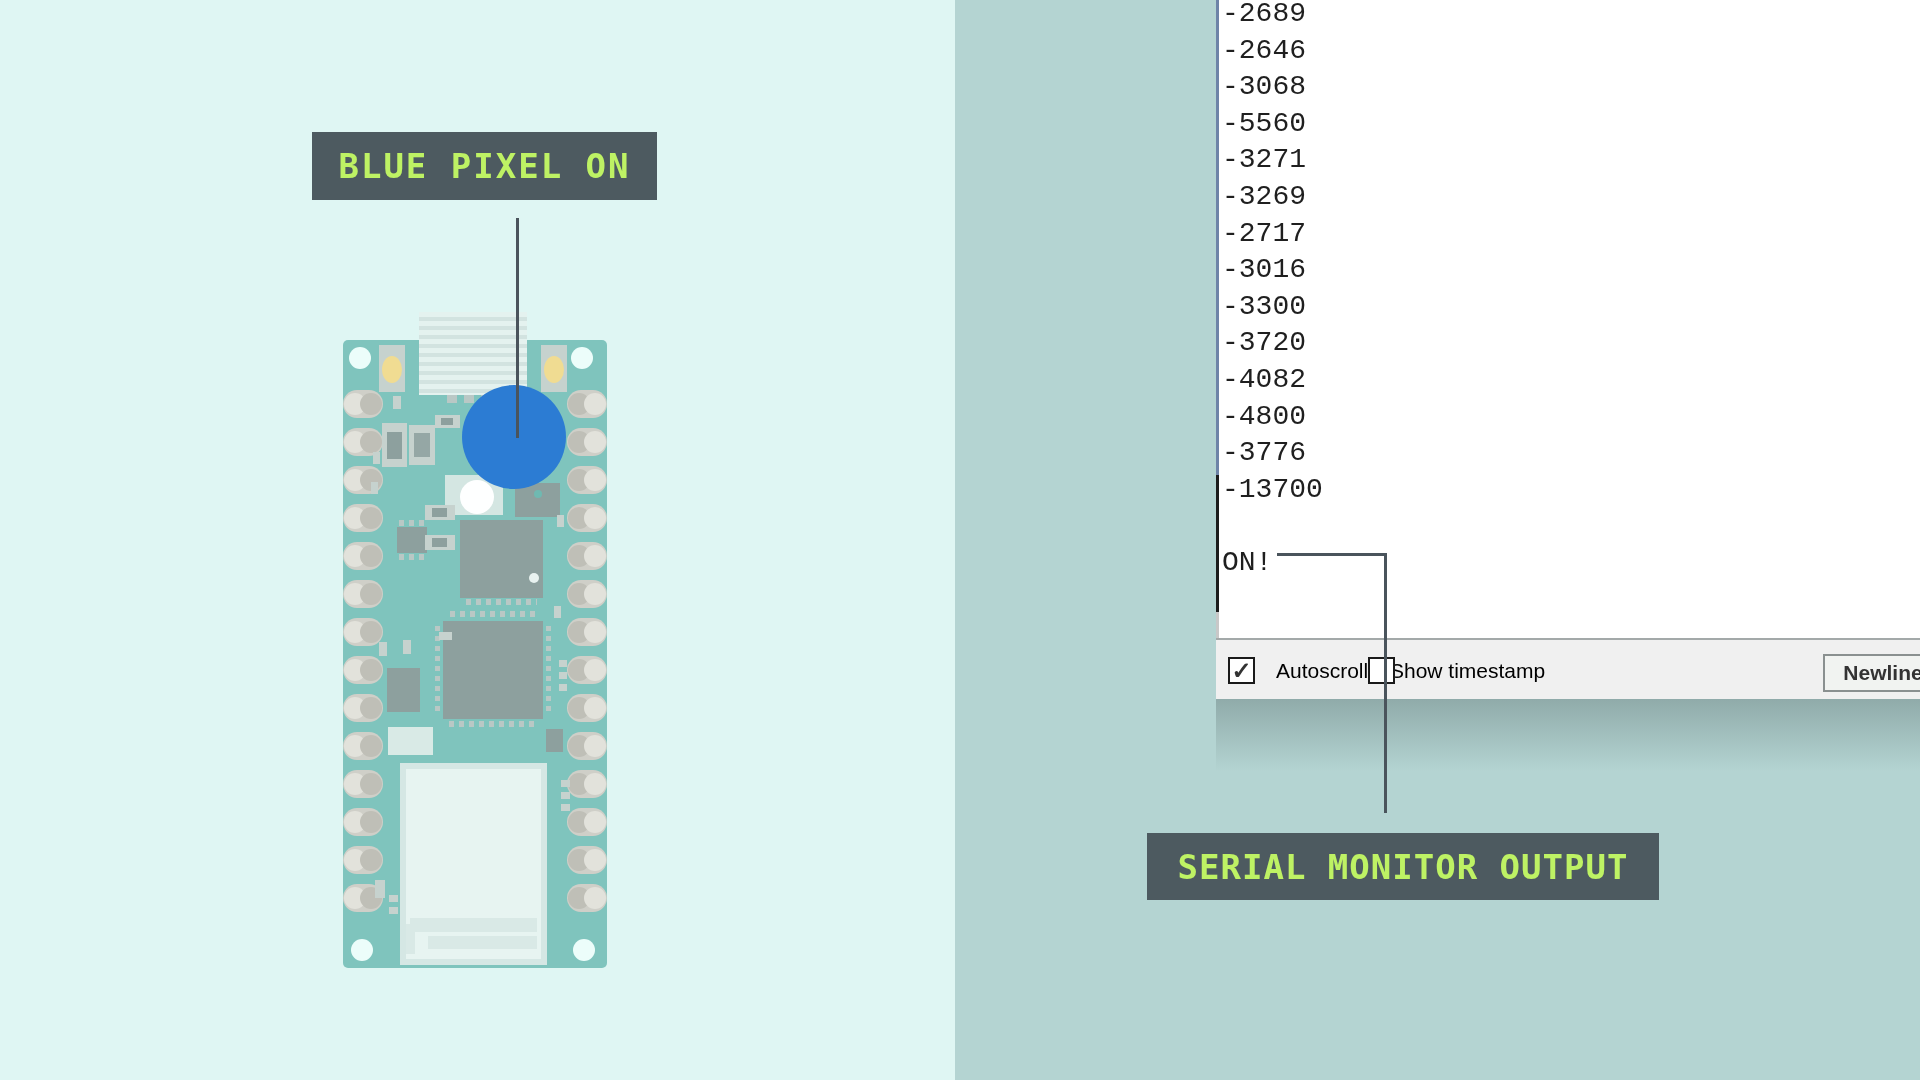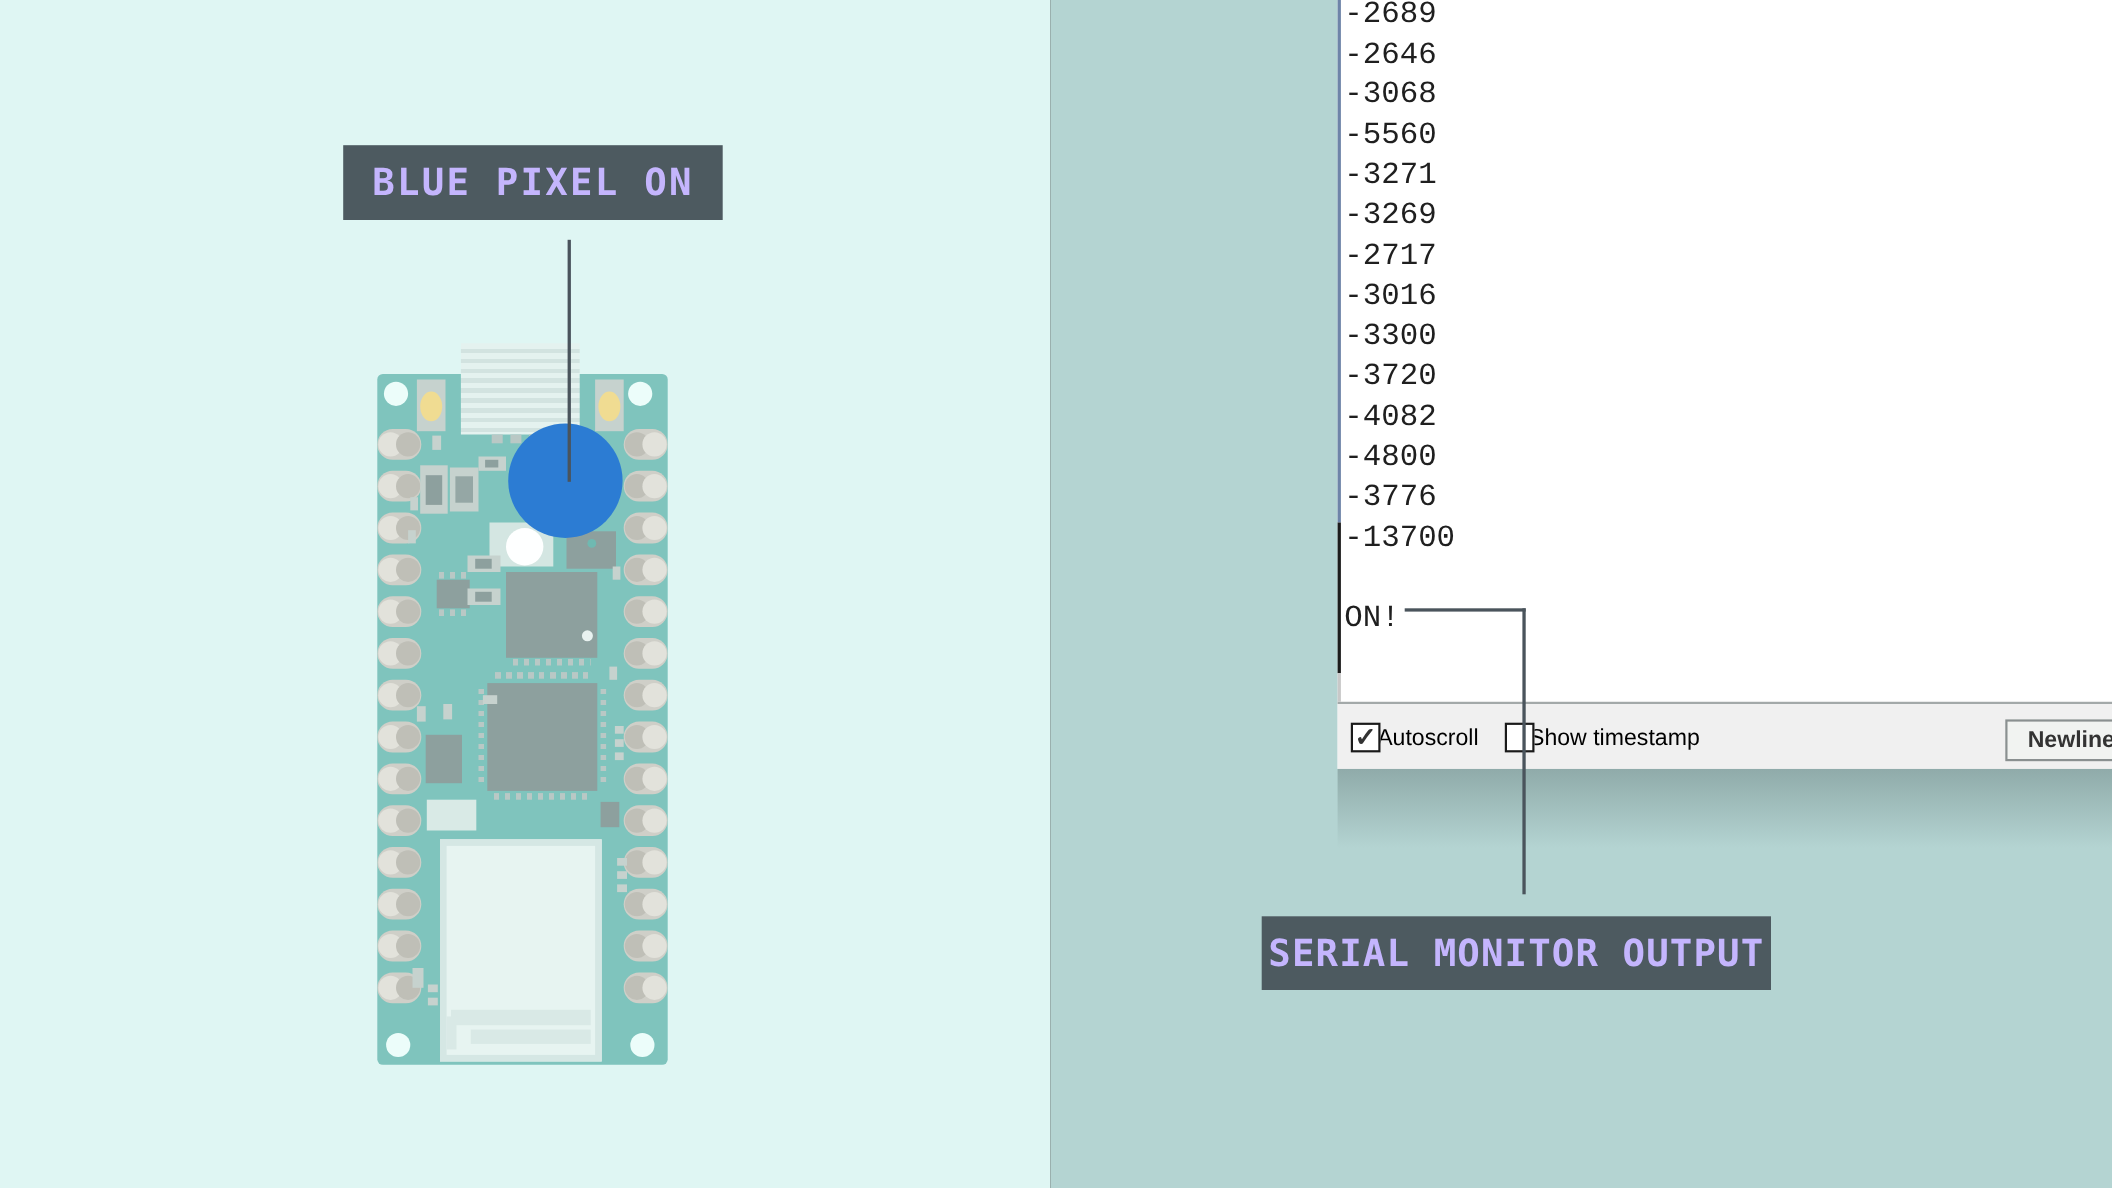--- a/index.html
+++ b/index.html
@@ -10,7 +10,7 @@
   .bg-right{position:absolute;left:955px;top:0;width:965px;height:1080px;background:#b4d4d2;}
 
   
-  .callout{position:absolute;background:#4d5a60;color:#c4b5fd;display:flex;align-items:center;justify-content:center;
+  .callout{position:absolute;background:#4d5a60;color:#bef264;display:flex;align-items:center;justify-content:center;
            font-family:"DejaVu Sans Mono",monospace;font-weight:bold;font-size:34px;letter-spacing:2px;z-index:4;}
   #label-blue-pixel{left:312px;top:132px;width:345px;height:68px;}
   #label-serial-out{left:1147px;top:833px;width:463px;height:67px;letter-spacing:1px;}

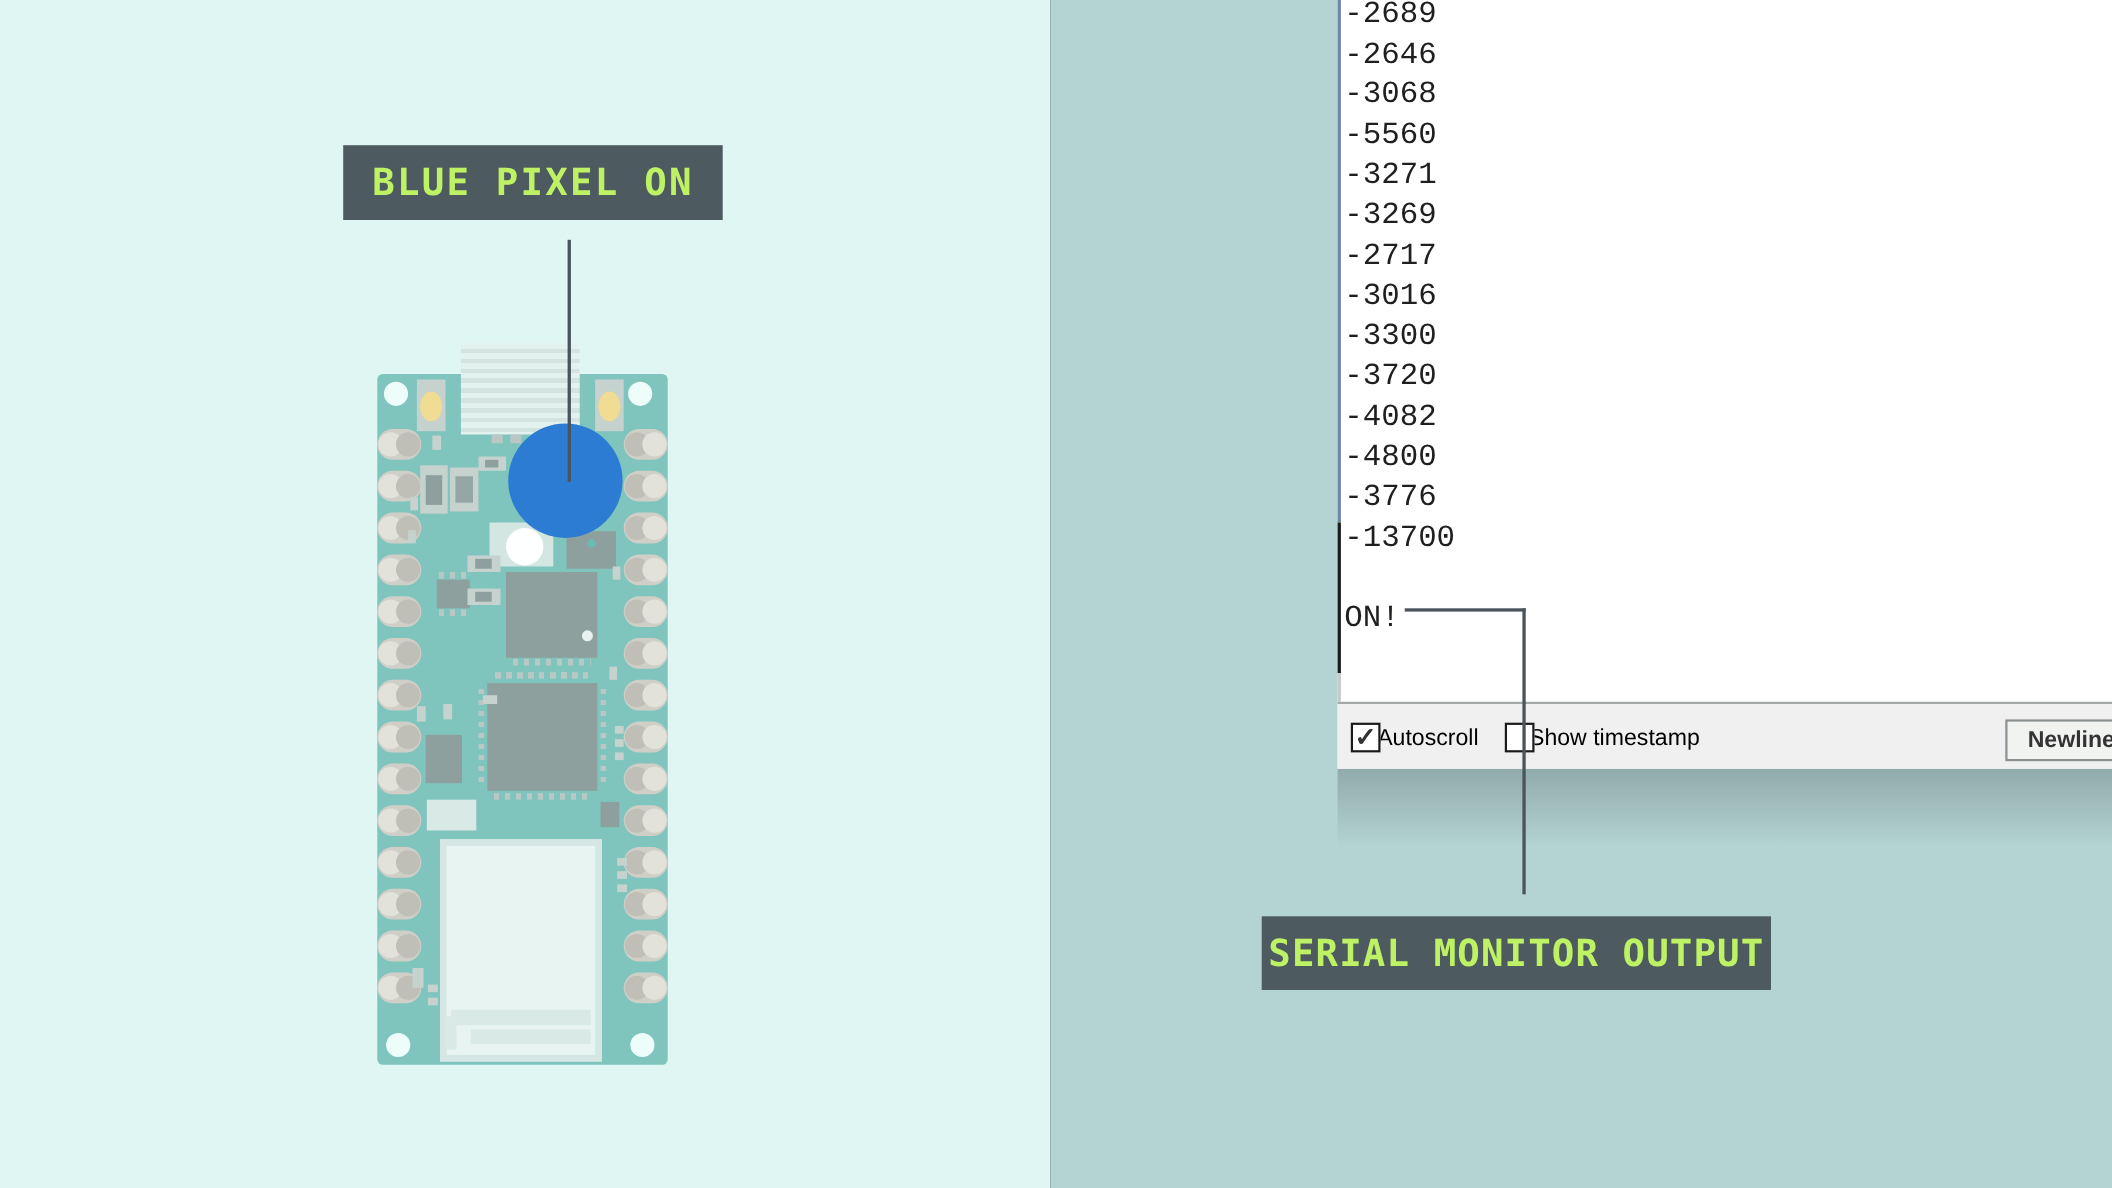--- a/index.html
+++ b/index.html
@@ -55,7 +55,7 @@
   #cb-autoscroll{left:12px;}
   #cb-timestamp{left:152px;}
   .cb-label{position:absolute;top:0;height:61px;display:flex;align-items:center;font-size:21px;color:#000;}
-  #lbl-autoscroll{left:36px;text-align:center;}
+  #lbl-autoscroll{left:60px;text-align:center;}
   #lbl-timestamp{left:174px;}
   #newline-dd{position:absolute;left:607px;top:14px;width:120px;height:38px;background:#f1f3f1;
       border:2px solid #8a9090;box-sizing:border-box;display:flex;align-items:center;justify-content:center;

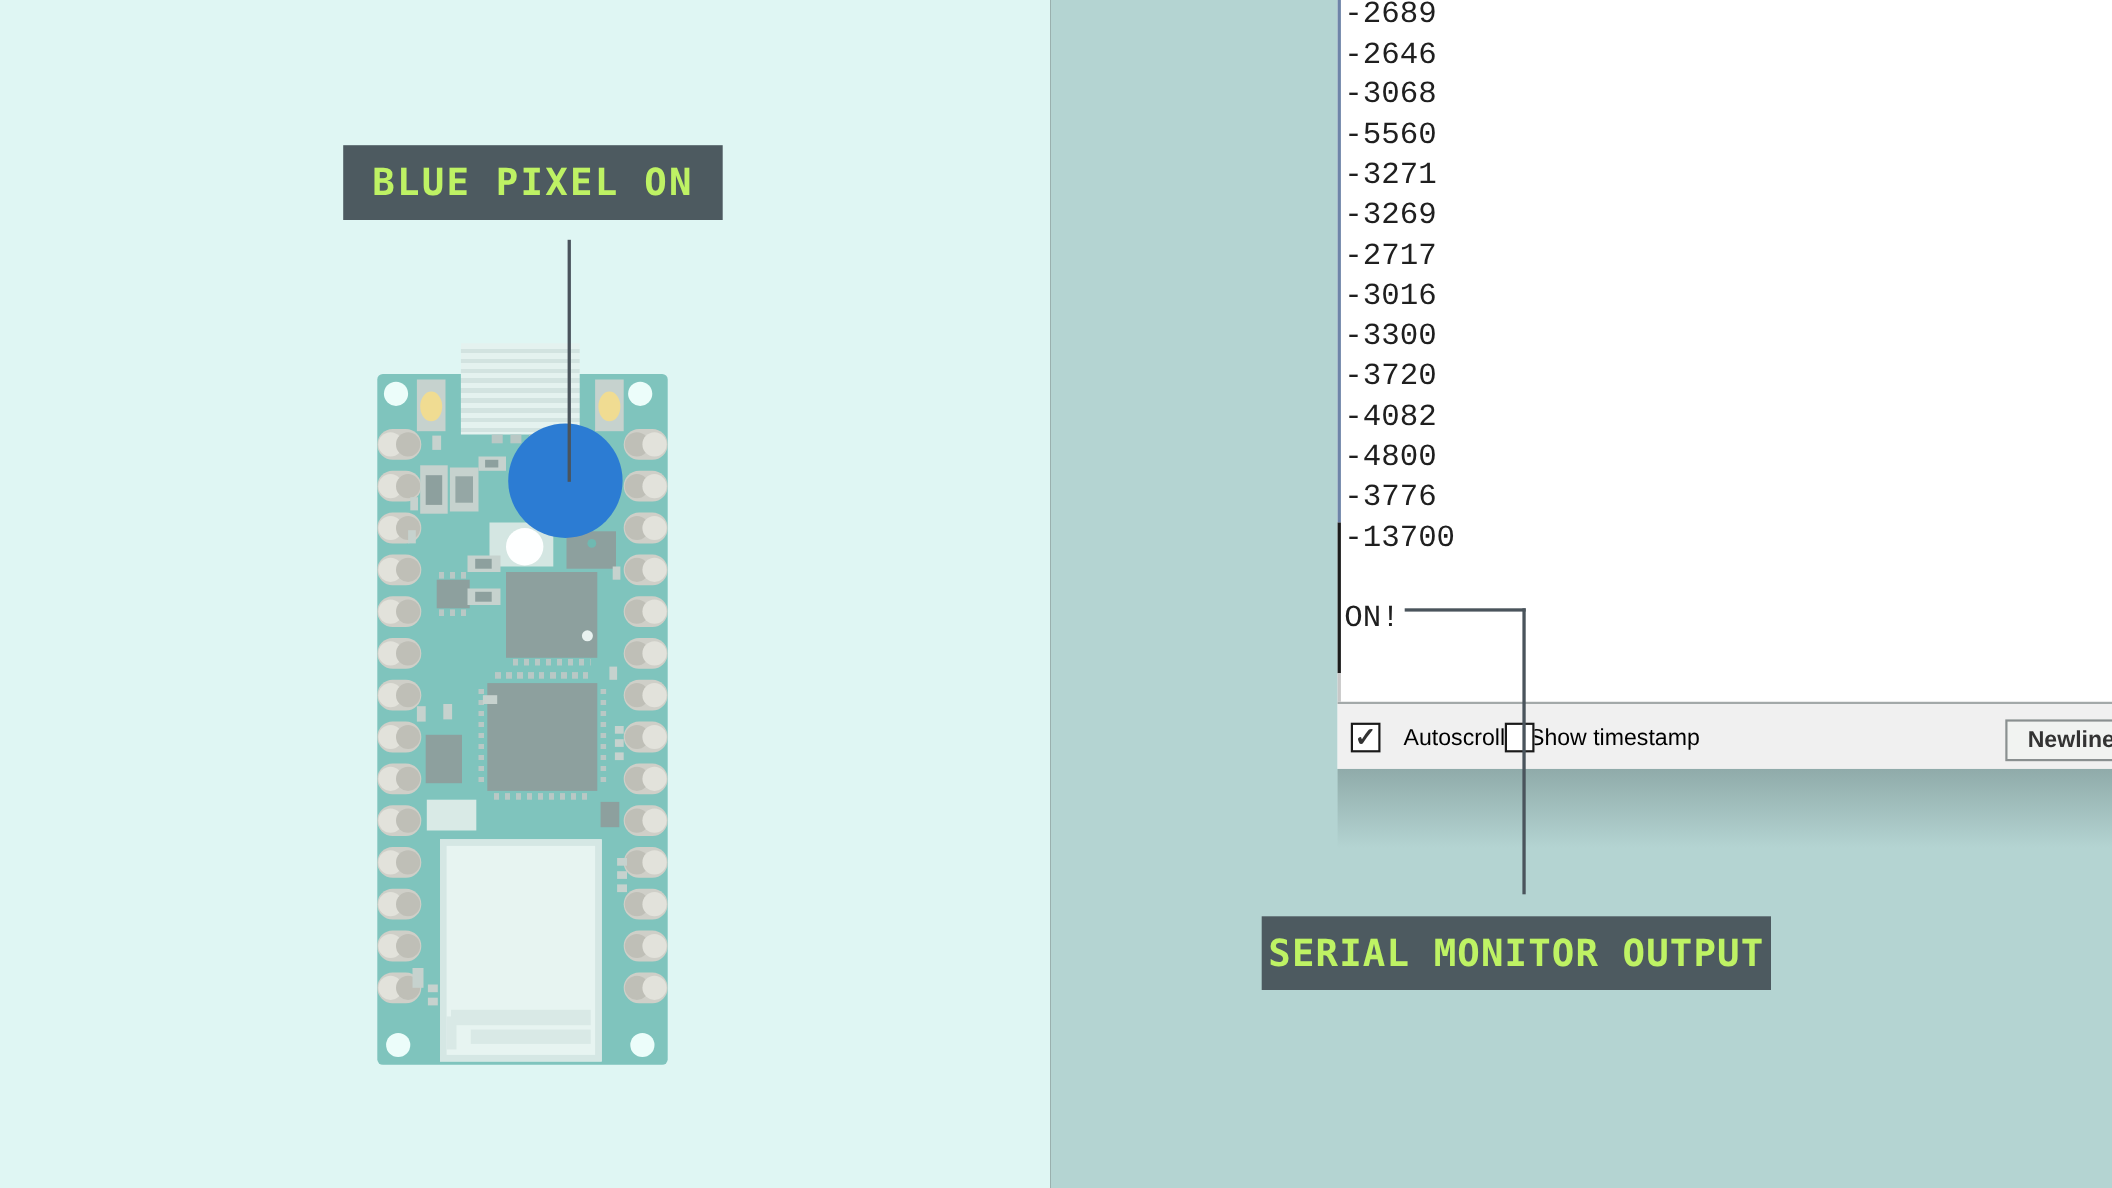--- a/index.html
+++ b/index.html
@@ -13,7 +13,7 @@
   .callout{position:absolute;background:#4d5a60;color:#bef264;display:flex;align-items:center;justify-content:center;
            font-family:"DejaVu Sans Mono",monospace;font-weight:bold;font-size:34px;letter-spacing:2px;z-index:4;}
   #label-blue-pixel{left:312px;top:132px;width:345px;height:68px;}
-  #label-serial-out{left:1147px;top:833px;width:463px;height:67px;letter-spacing:1px;}
+  #label-serial-out{left:1147px;top:833px;width:512px;height:67px;letter-spacing:1px;}
   .ann-line{position:absolute;background:#4a545c;z-index:5;}
   #line-a    {left:516px;top:218px;width:3px;height:220px;}
   #line-b-h  {left:1277px;top:553px;width:110px;height:3px;}

